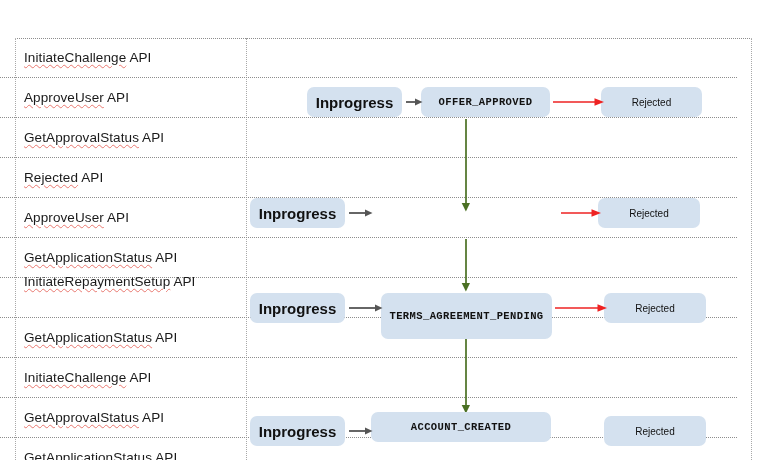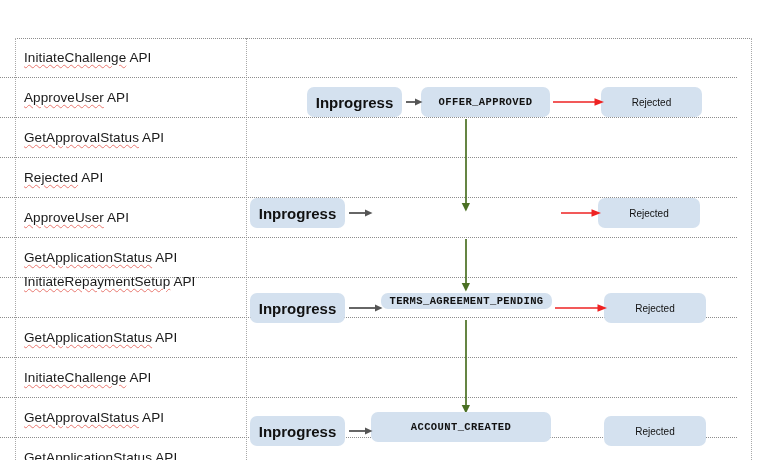--- a/index.html
+++ b/index.html
@@ -205,7 +205,7 @@
       <line x1="561" y1="178" x2="595" y2="178" stroke="#ee2222" stroke-width="1.6" marker-end="url(#rh4)"></line>
     </svg>
     <div class="nodebox inprogress" style="left: 250px; top: 258px; width: 95px; height: 30px;">Inprogress</div>
-    <div class="nodebox state" style="left: 381px; top: 258px; width: 171px; height: 16px;">TERMS_AGREEMENT_PENDING</div>
+    <div class="nodebox state" style="left: 381px; top: 258px; width: 171px; height: 46px;">TERMS_AGREEMENT_PENDING</div>
     <div class="nodebox rejected" style="left: 604px; top: 258px; width: 102px; height: 30px;">Rejected</div>
     <svg class="conn" style="left: 0px; top: 0px; width: 761px; height: 460px;">
       <defs>

